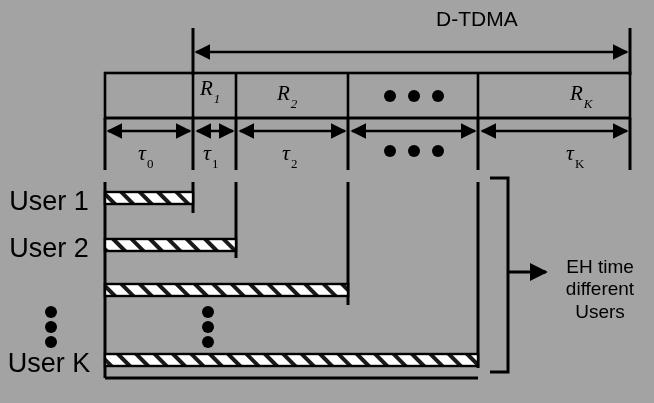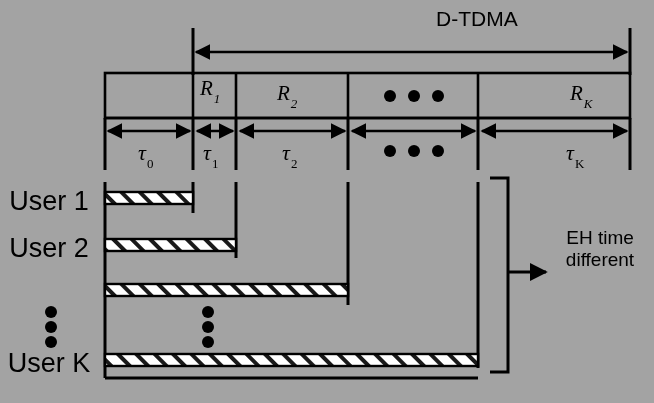--- a/index.html
+++ b/index.html
@@ -175,7 +175,7 @@
   <div class="lbl user-label" style="left:0px; top:235px; width:98px;">User 2</div>
   <div class="lbl user-label" style="left:0px; top:350px; width:98px;">User K</div>
 
-  <div class="lbl eh-label" style="left:545px; top:227px;">
+  <div class="lbl eh-label" style="left:545px; top:256px;">
     <div>EH time</div>
     <div>different</div>
   </div>

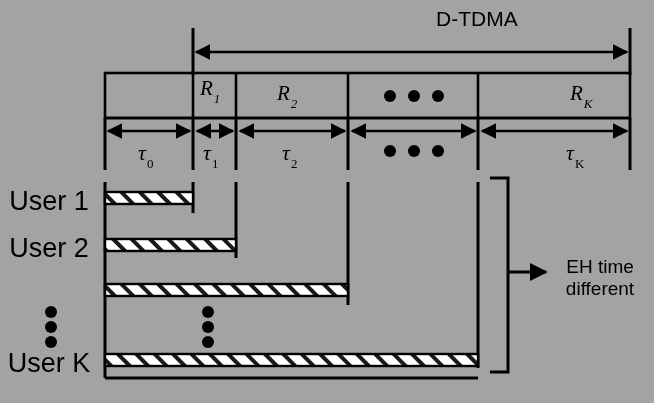--- a/index.html
+++ b/index.html
@@ -178,6 +178,7 @@
   <div class="lbl eh-label" style="left:545px; top:256px;">
     <div>EH time</div>
     <div>different</div>
+    <div>Users</div>
   </div>
 
 </div>

